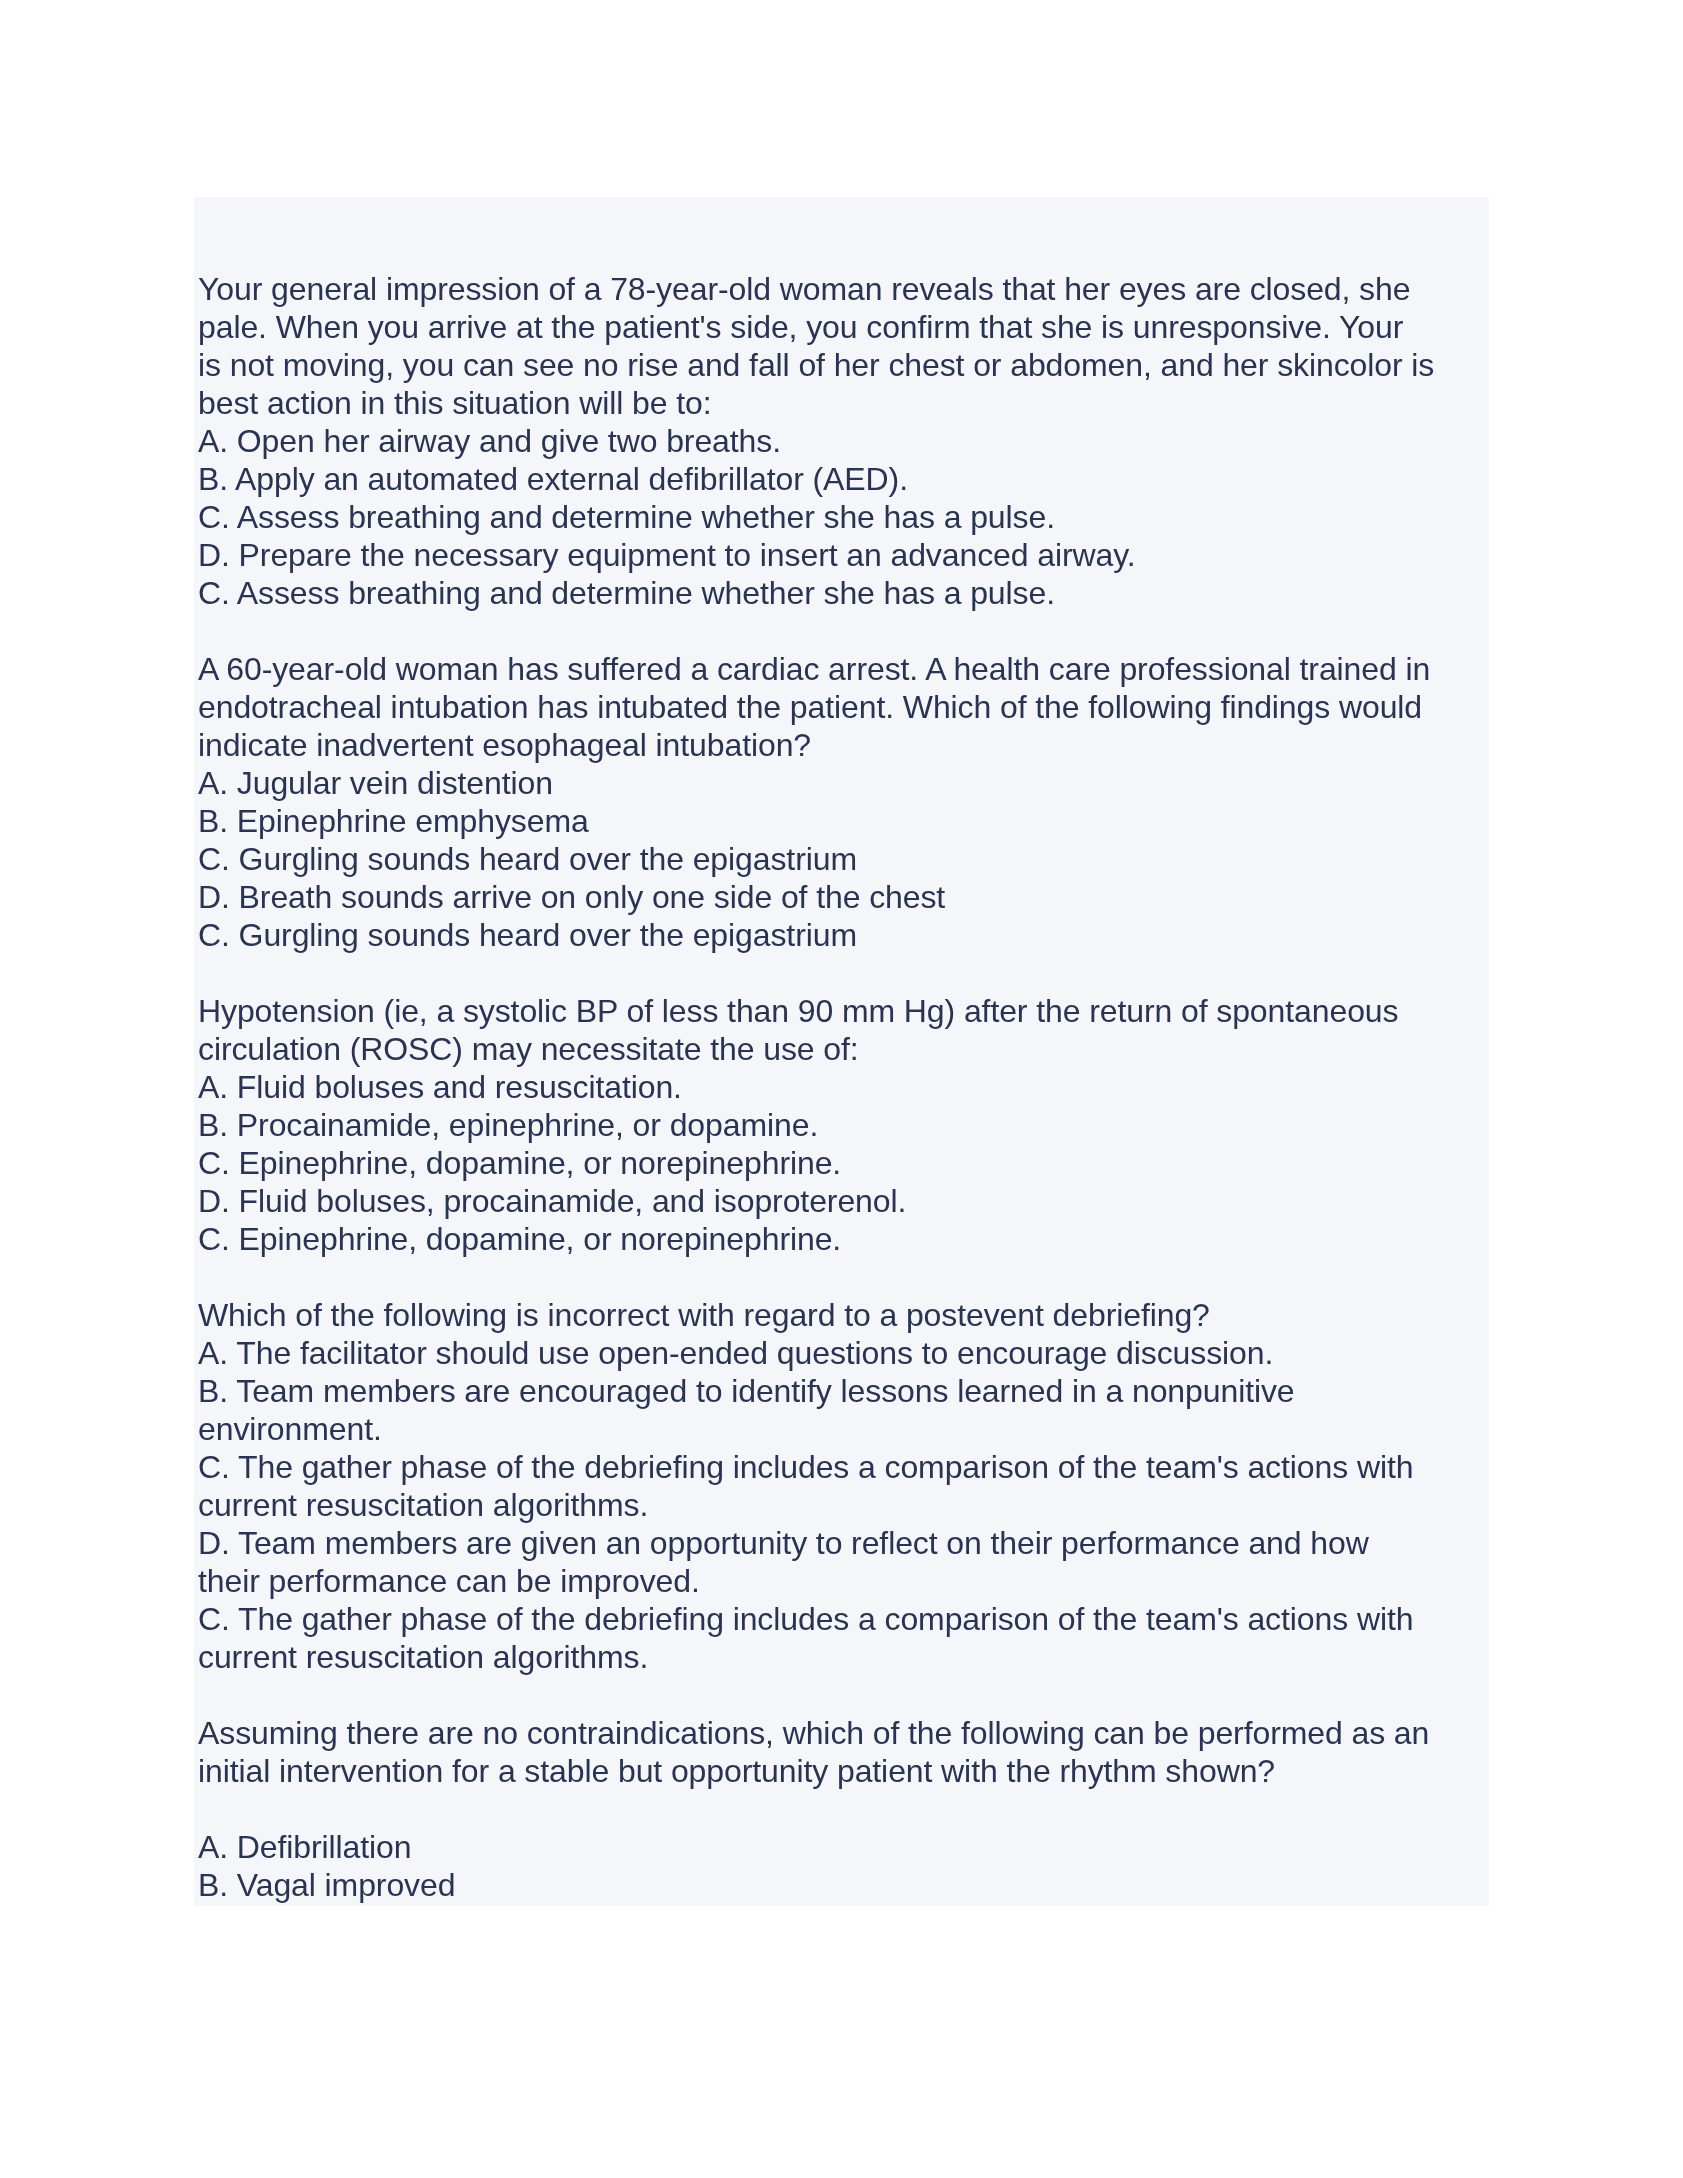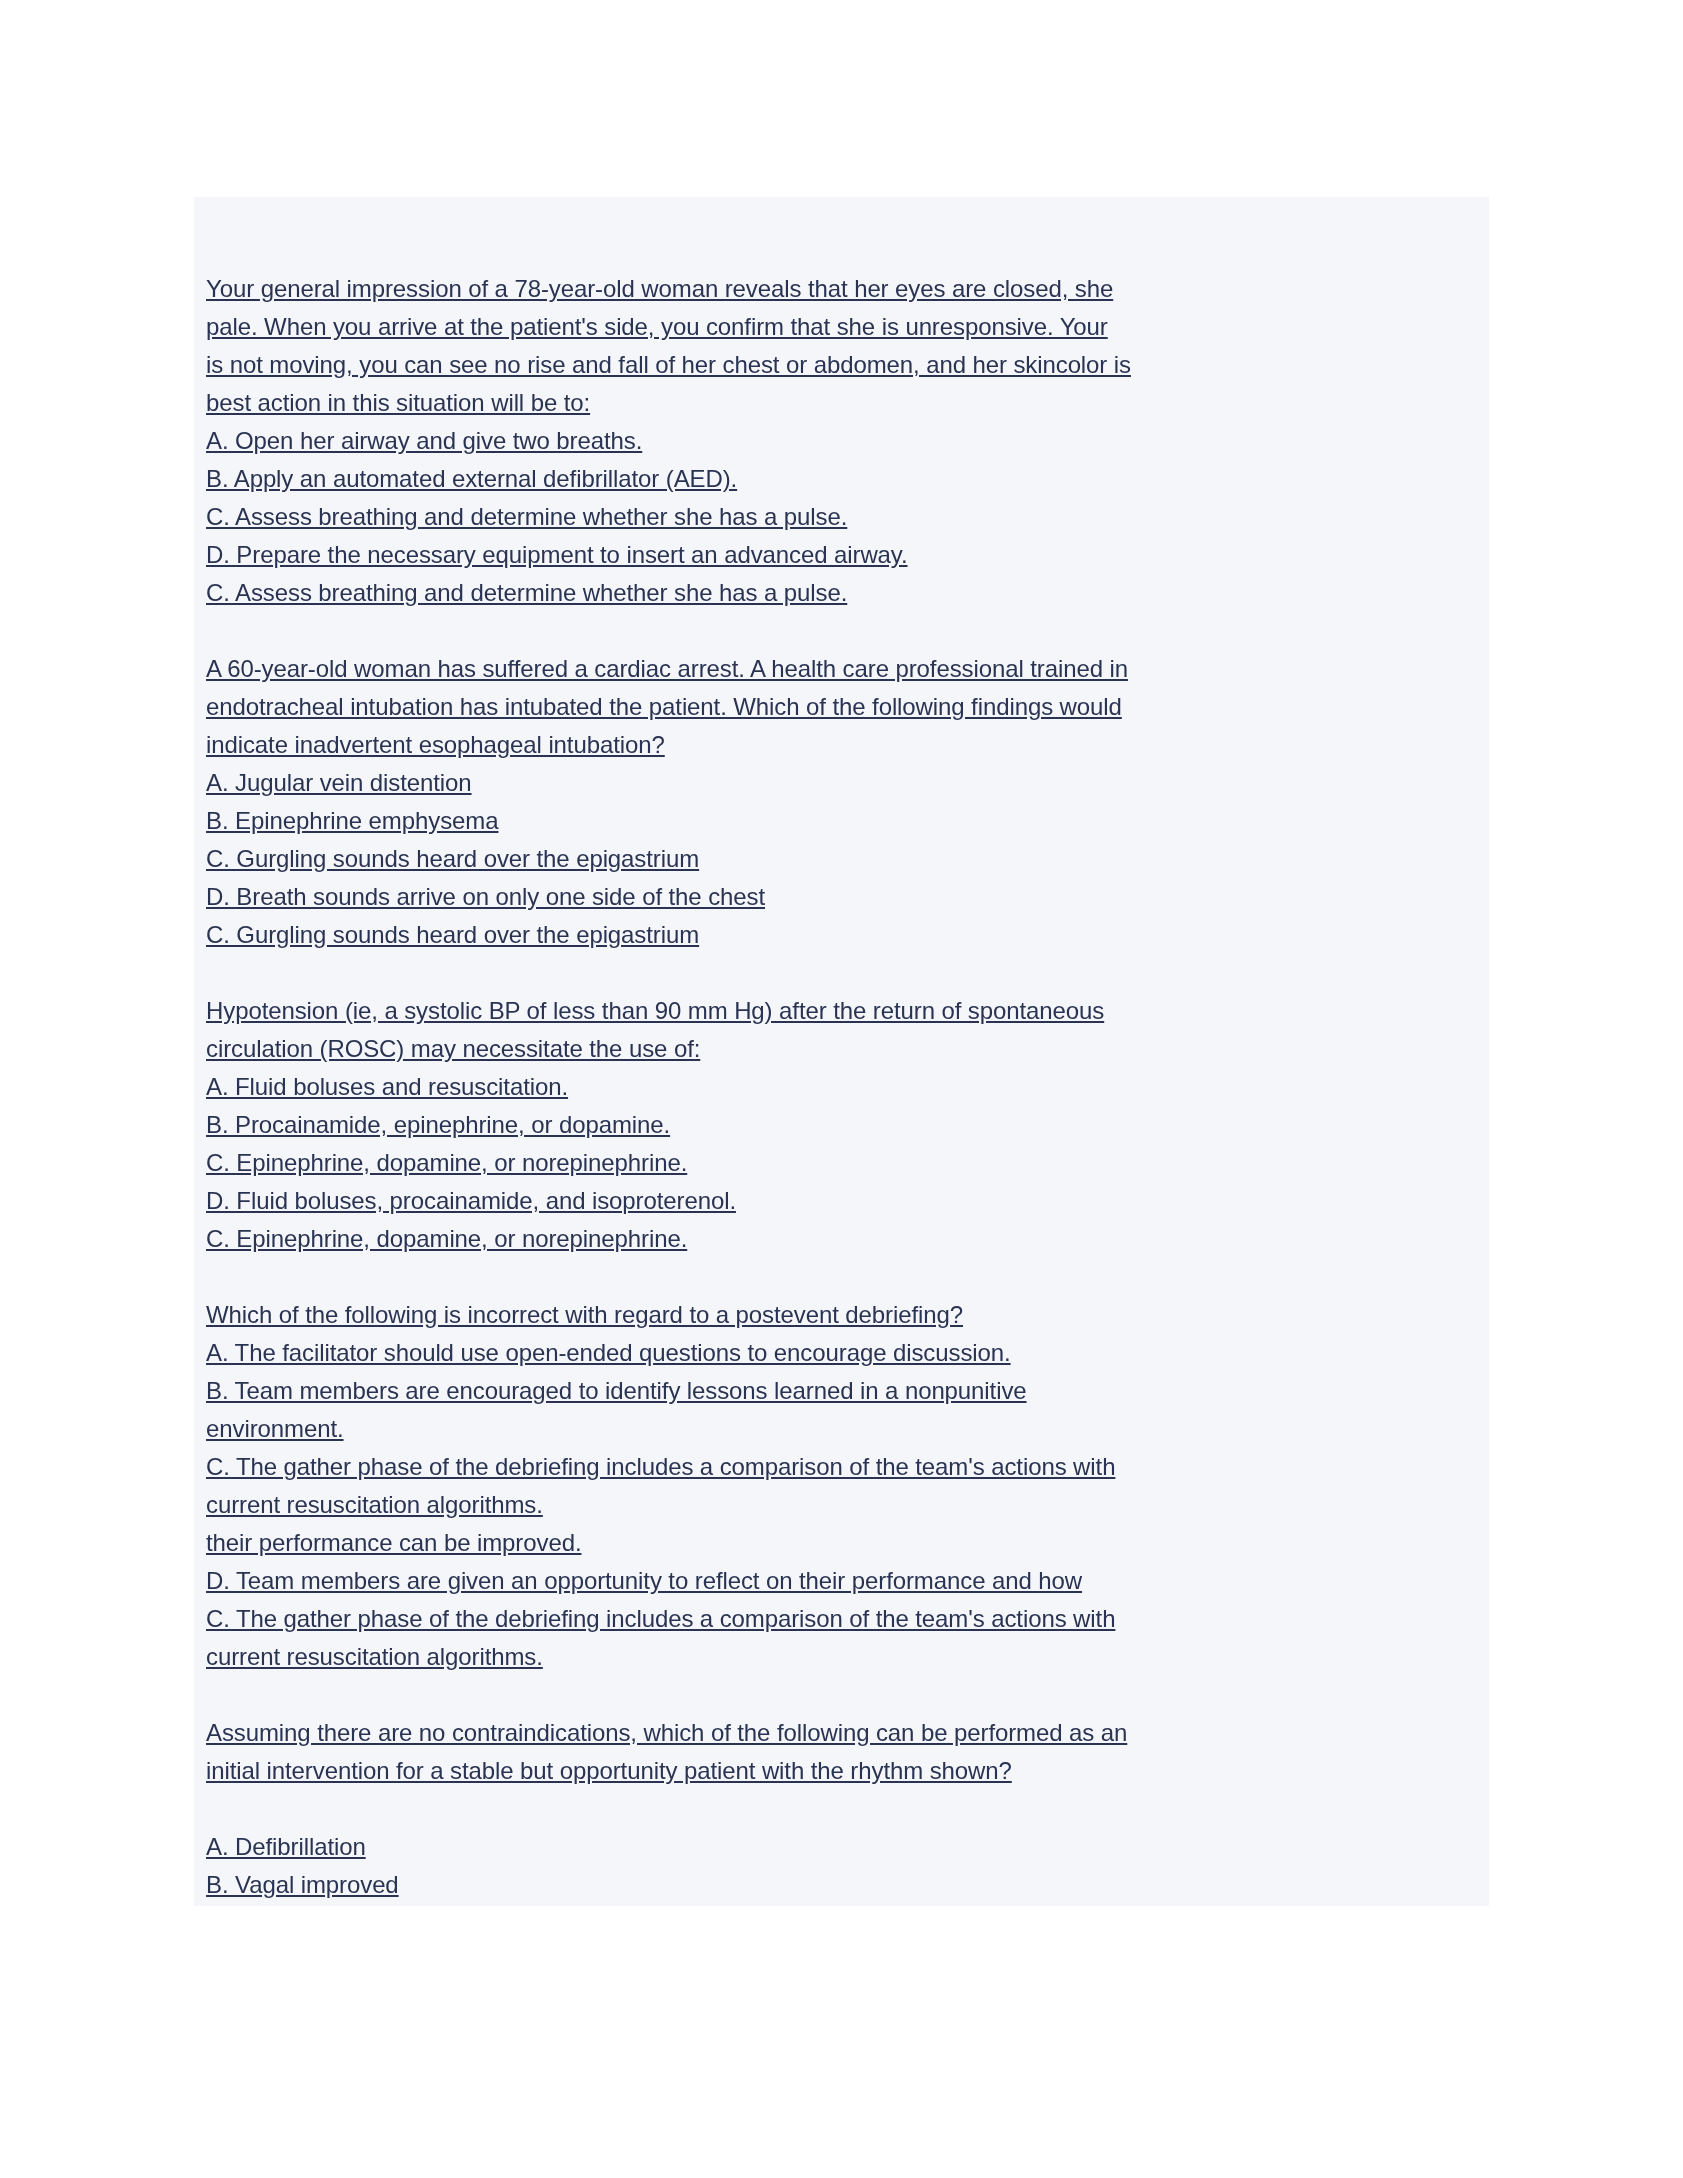--- a/index.html
+++ b/index.html
@@ -12,14 +12,13 @@
   }
   .content {
     position: absolute;
-    left: 12px; top: 73px;
+    left: 4px; top: 73px;
     width: 1297px;
     font-family: "Liberation Sans", sans-serif;
-    font-size: 24px;
+    font-size: 32px;
     line-height: 38px;
     color: #2a3452;
     letter-spacing: -0.1px;
-    text-decoration: underline;
   }
   .line { white-space: pre; display: block; height: 38px; }
   .gap { display: block; height: 38px; }

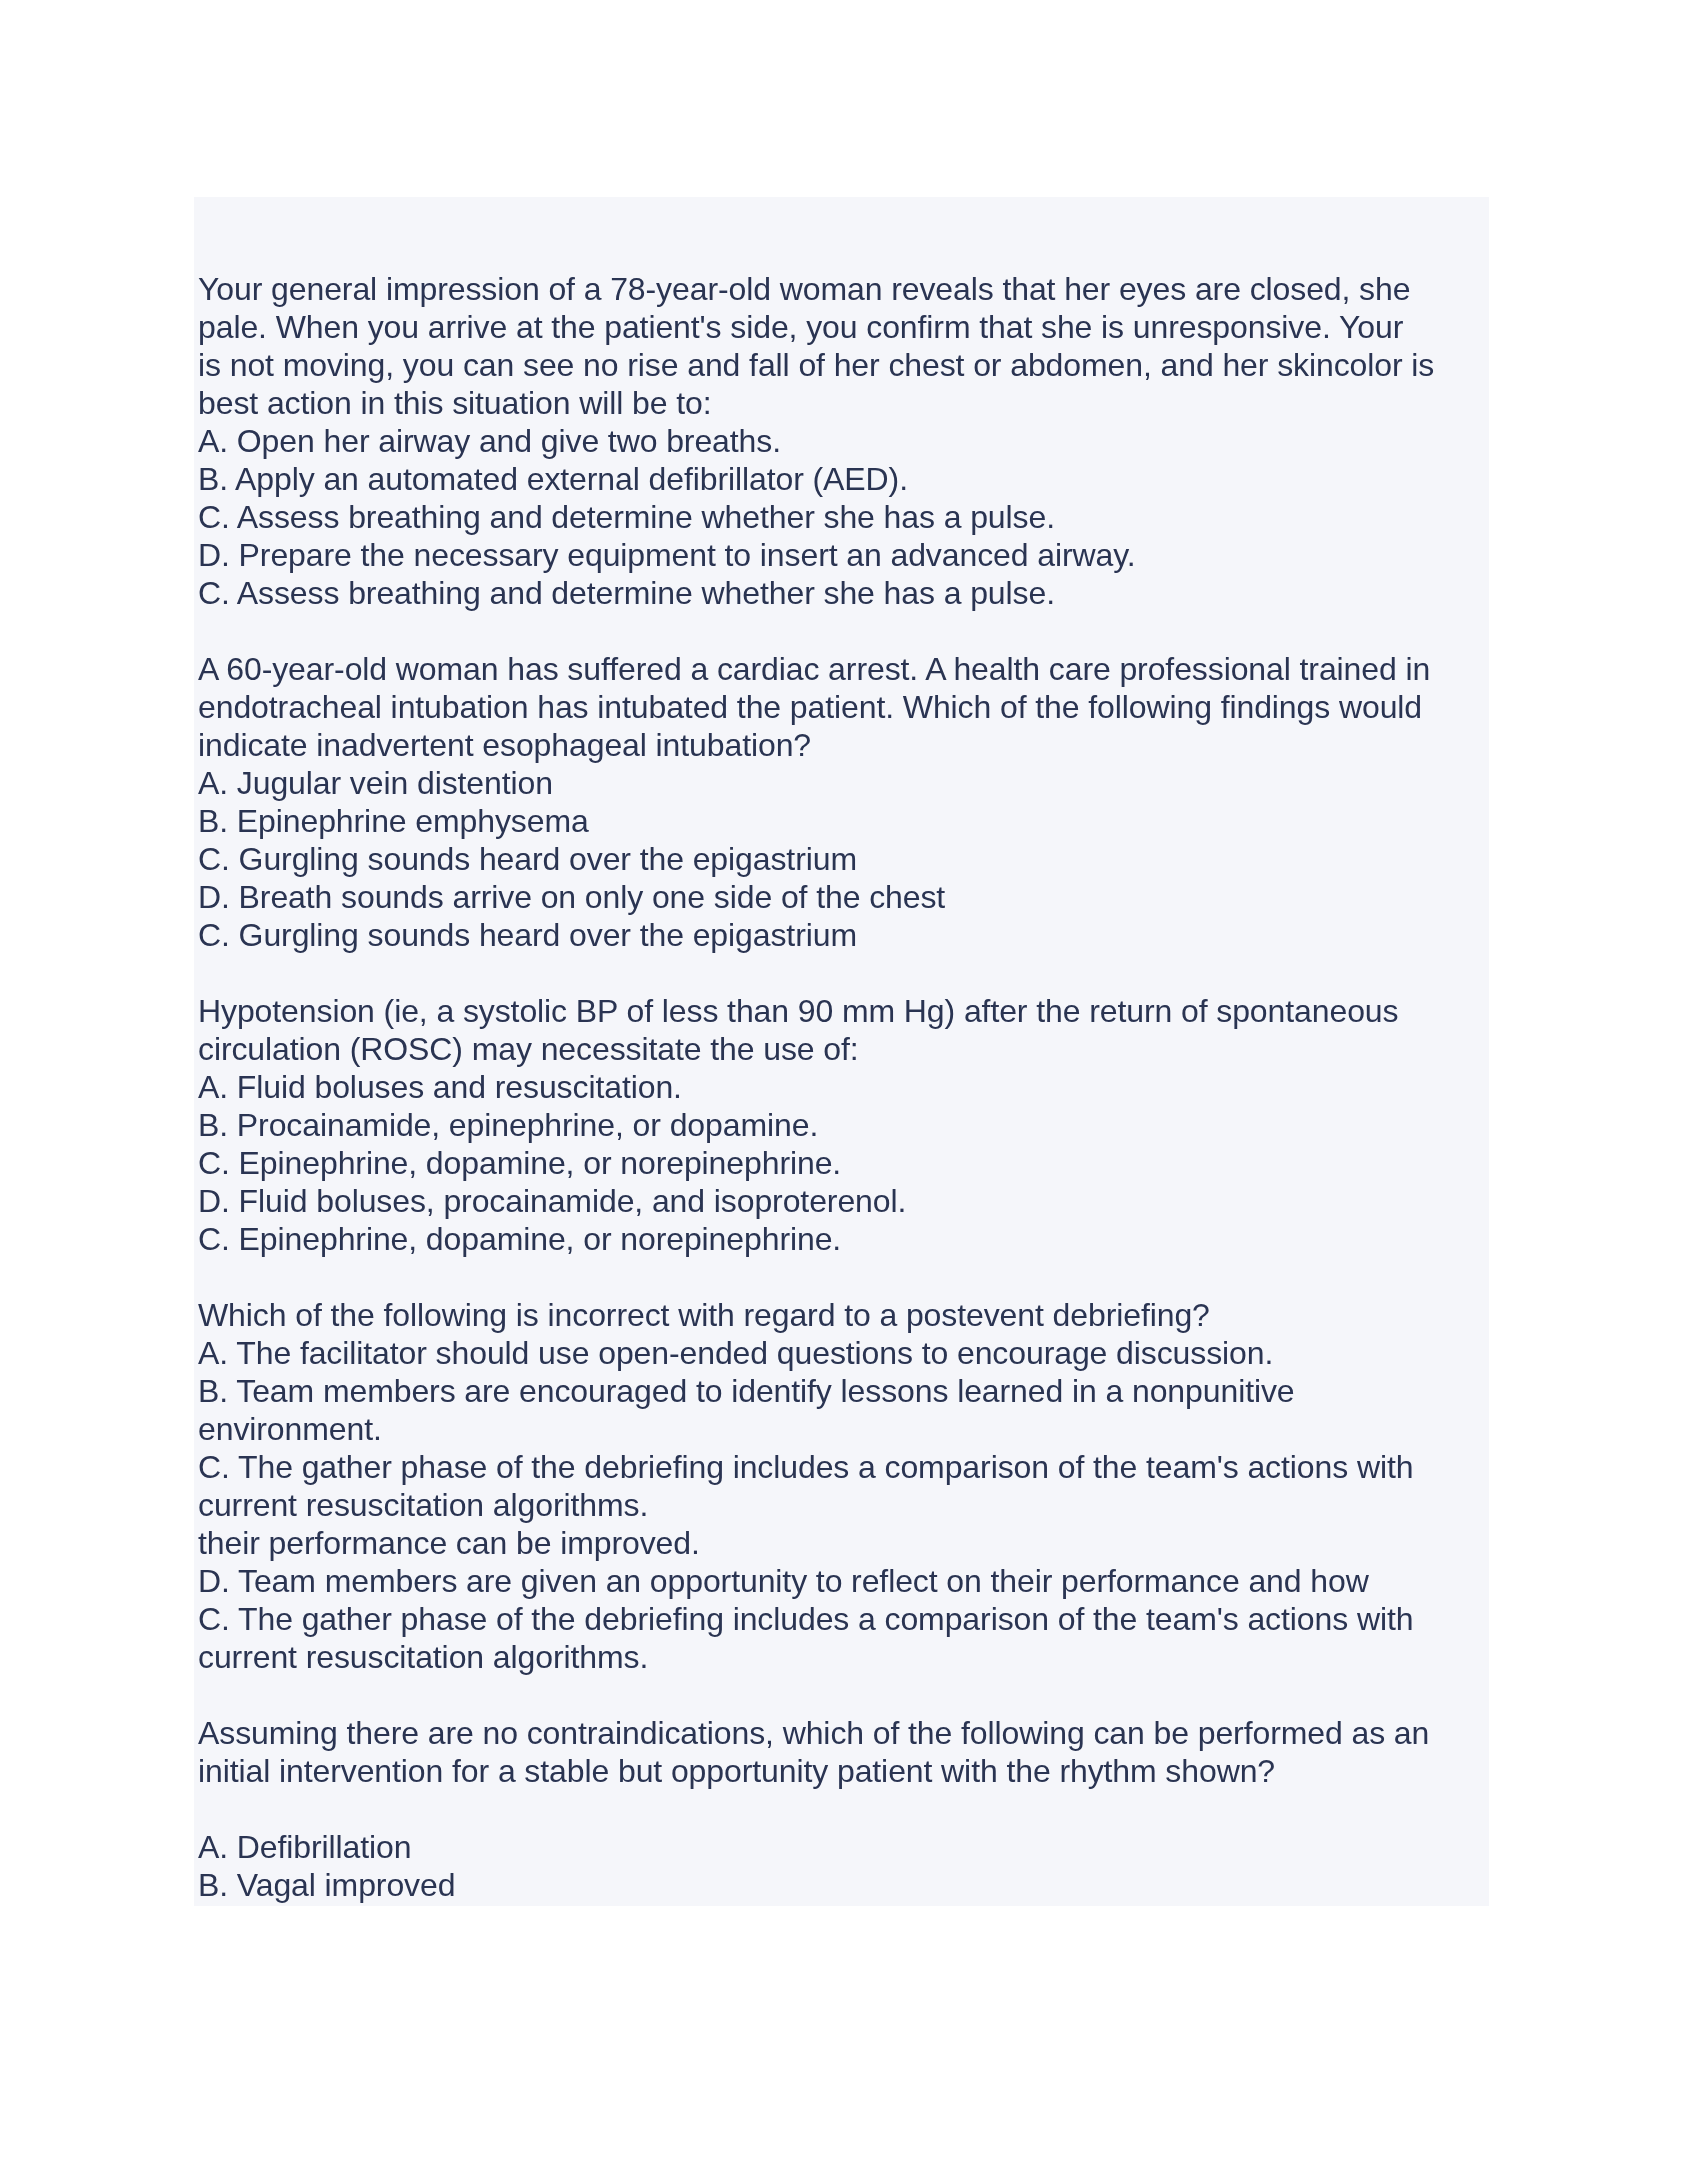--- a/index.html
+++ b/index.html
@@ -73,8 +73,8 @@
       <span class="line">environment.</span>
       <span class="line">C. The gather phase of the debriefing includes a comparison of the team's actions with</span>
       <span class="line">current resuscitation algorithms.</span>
+      <span class="line">D. Team members are given an opportunity to reflect on their performance and how</span>
       <span class="line">their performance can be improved.</span>
-      <span class="line">D. Team members are given an opportunity to reflect on their performance and how</span>
       <span class="line">C. The gather phase of the debriefing includes a comparison of the team's actions with</span>
       <span class="line">current resuscitation algorithms.</span>
     </div>

